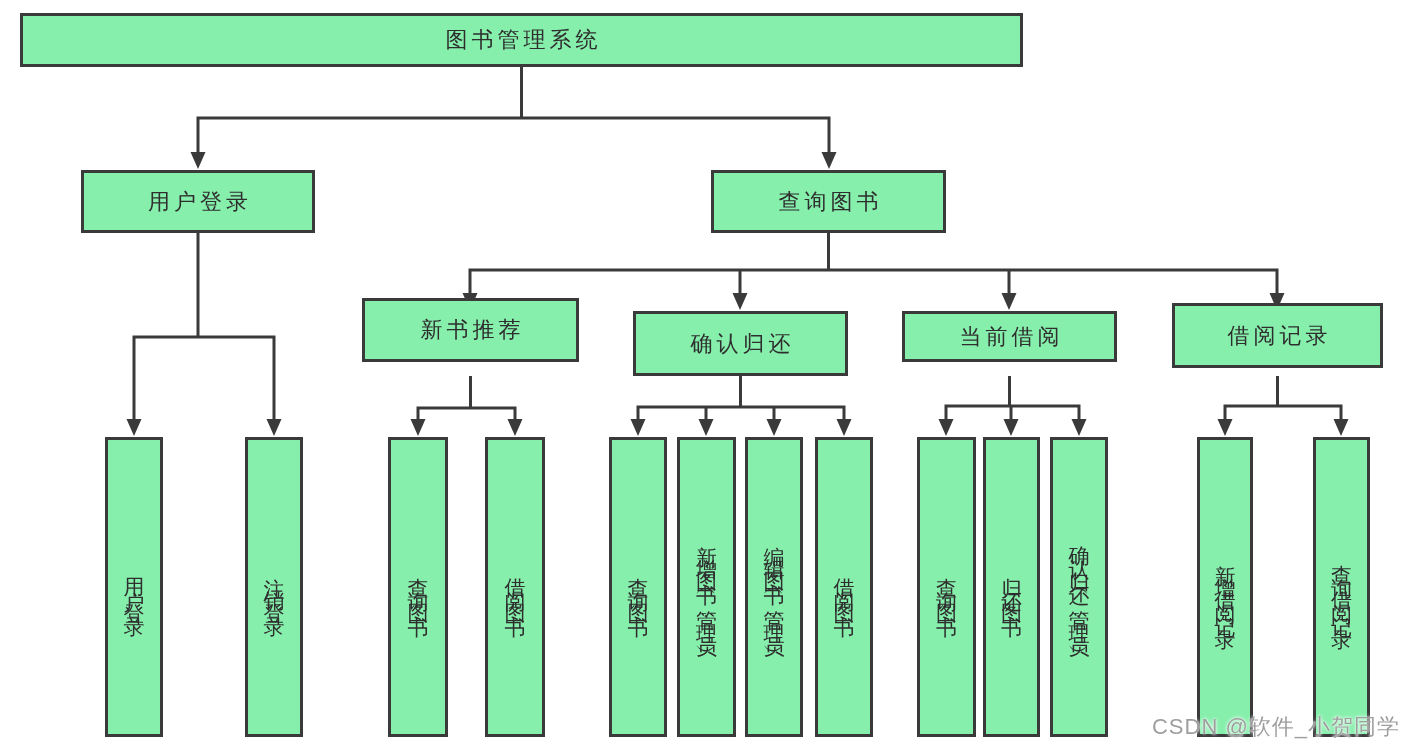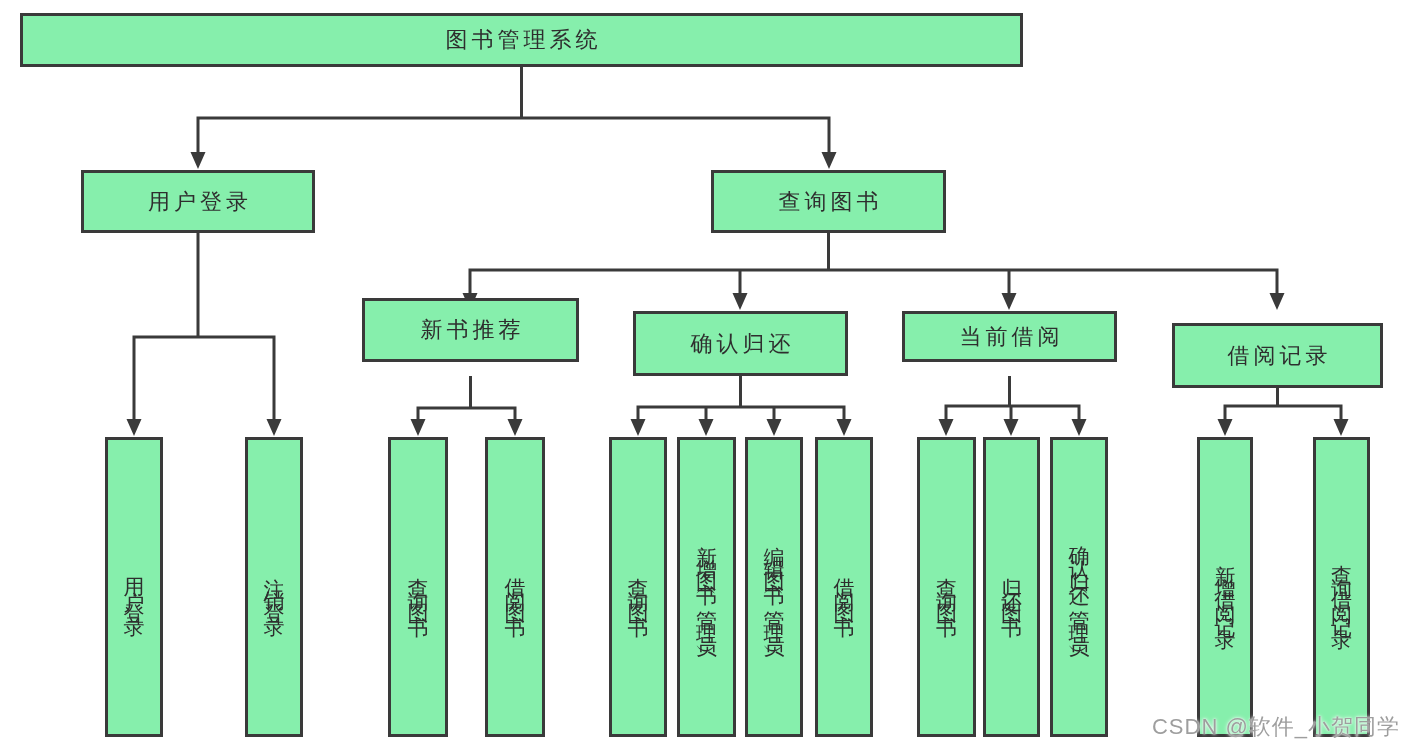--- a/index.html
+++ b/index.html
@@ -68,7 +68,7 @@
   <div class="box hbox" style="left:362px;top:298px;width:217px;height:64px;">新书推荐</div>
   <div class="box hbox" style="left:633px;top:311px;width:215px;height:65px;">确认归还</div>
   <div class="box hbox" style="left:902px;top:311px;width:215px;height:51px;">当前借阅</div>
-  <div class="box hbox" style="left:1172px;top:323px;width:211px;height:65px;">借阅记录</div>
+  <div class="box hbox" style="left:1172px;top:303px;width:211px;height:65px;">借阅记录</div>
 
   <div class="box vbox" style="left:105px;top:437px;width:58px;height:300px;">用户登录</div>
   <div class="box vbox" style="left:245px;top:437px;width:58px;height:300px;">注销登录</div>

